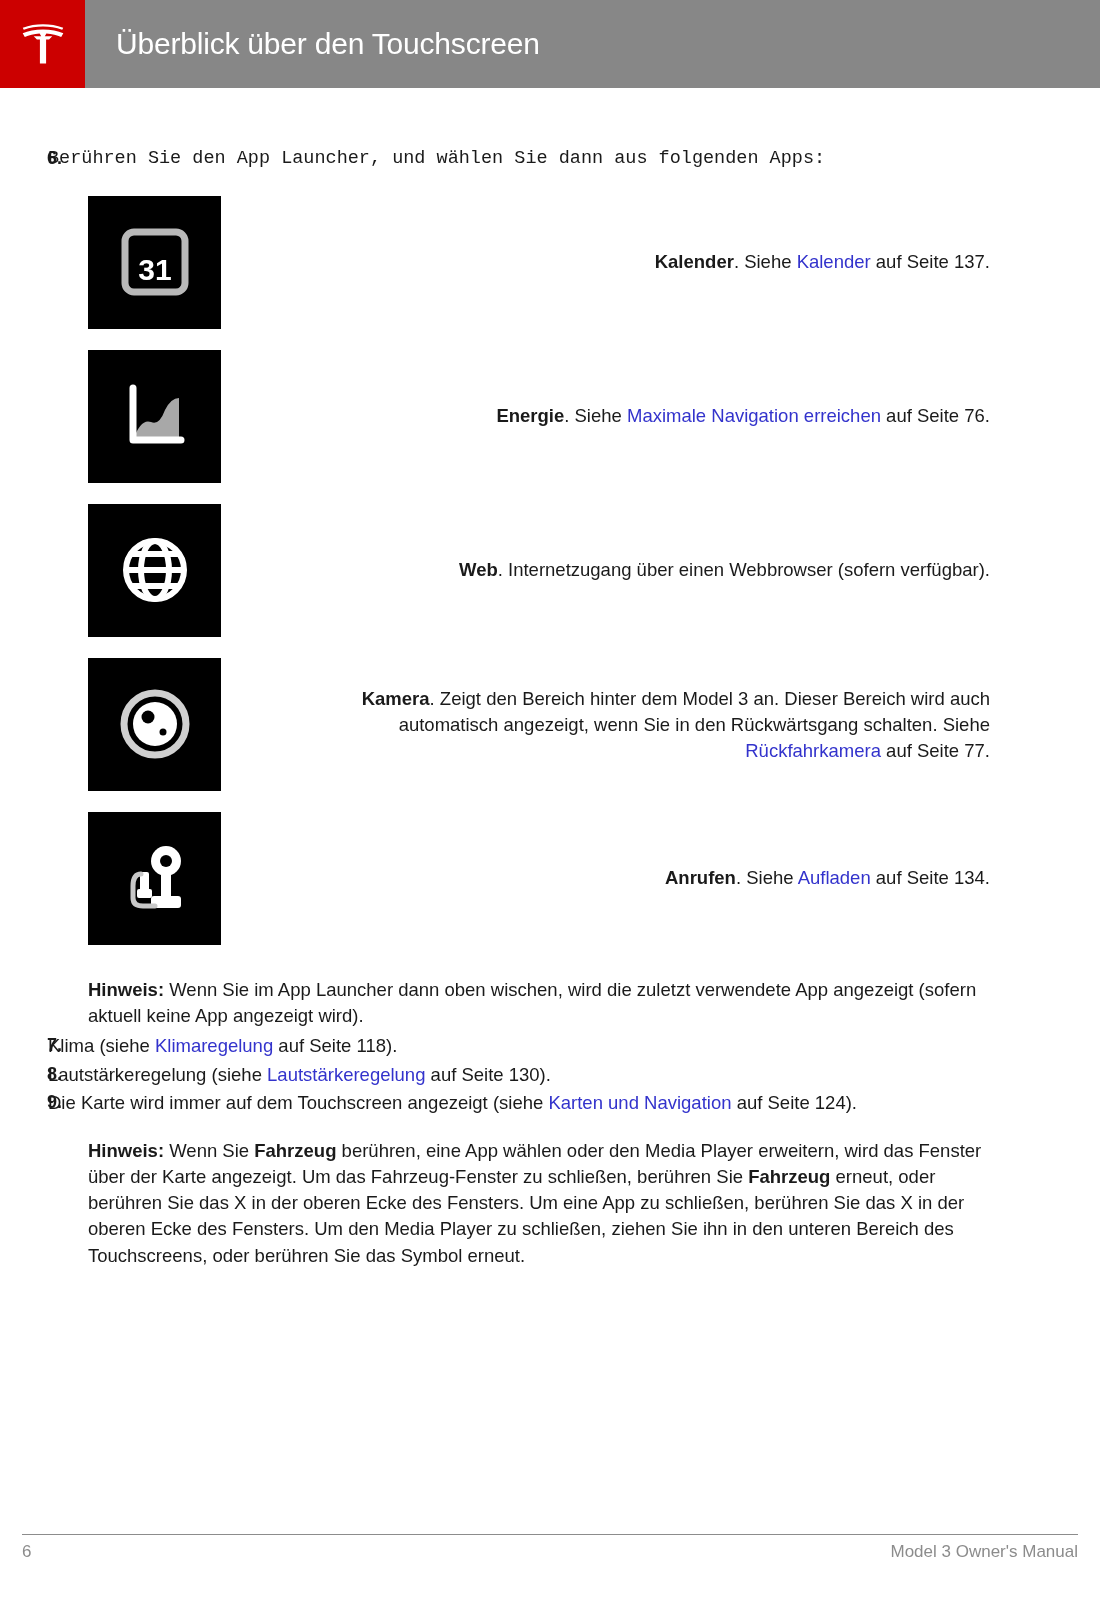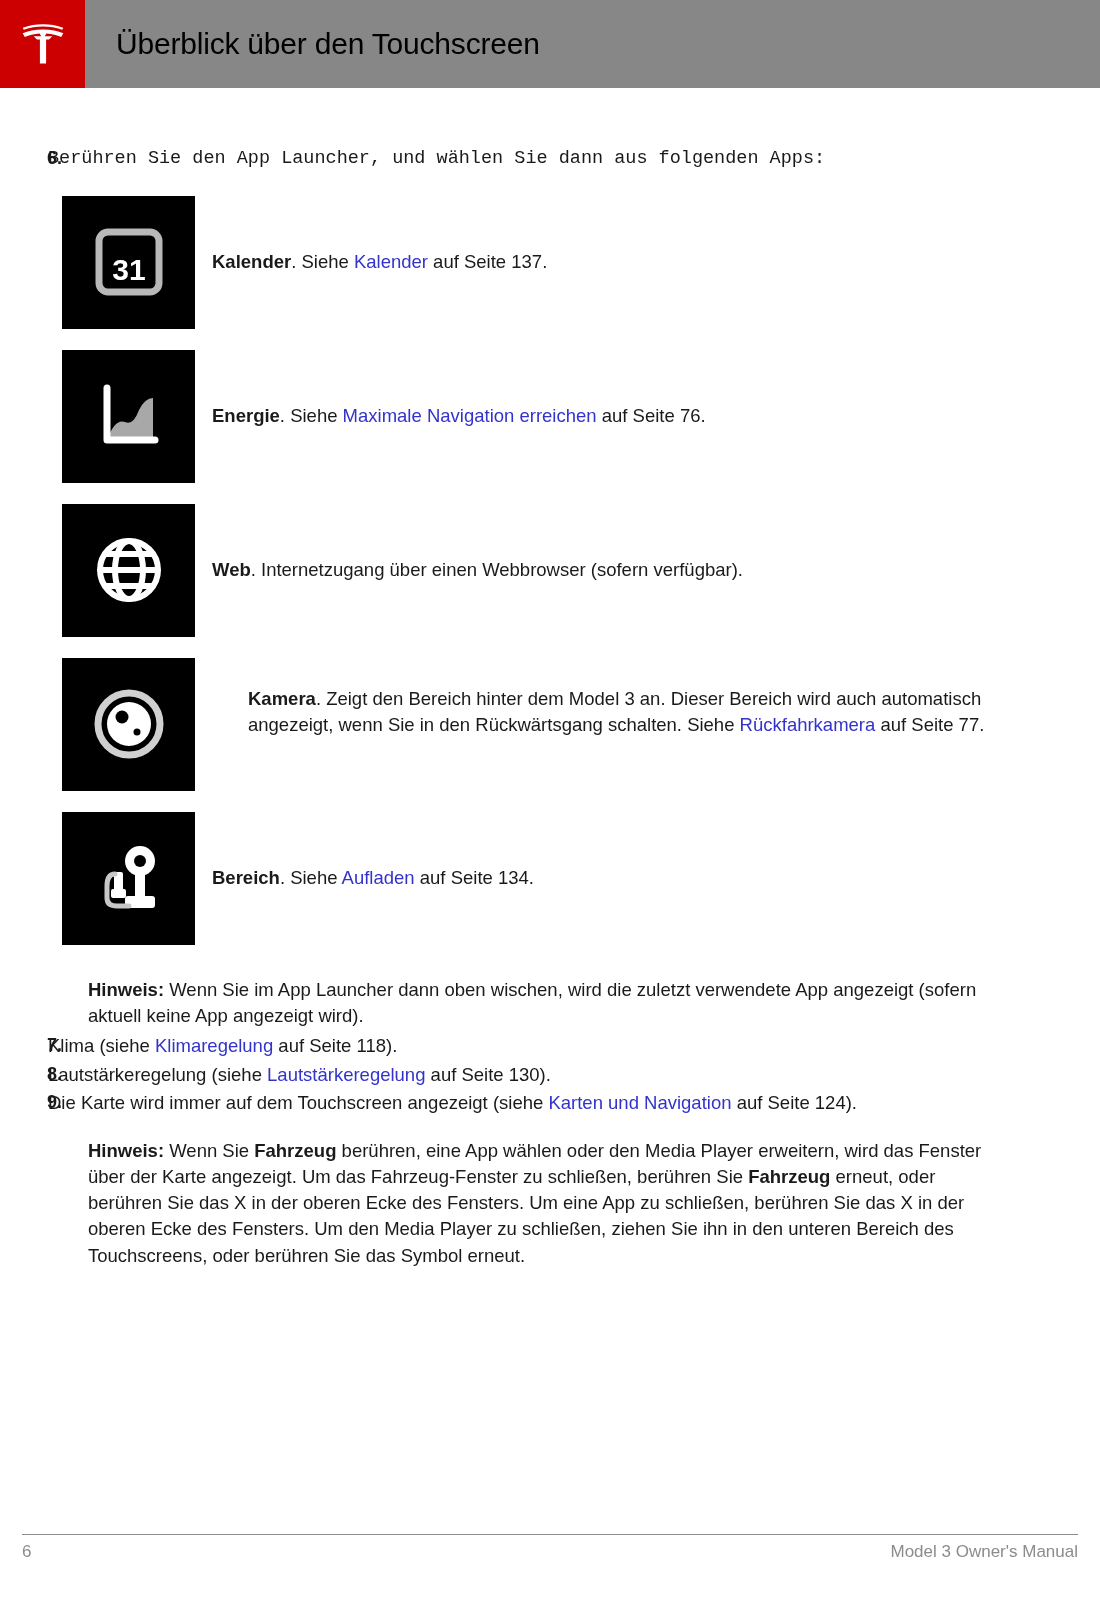--- a/index.html
+++ b/index.html
@@ -40,7 +40,7 @@
   .header-title {
     font-size: 30px;
     font-weight: 400;
-    color: #000000;
+    color: #ffffff;
     letter-spacing: -0.2px;
     margin-left: 31px;
     white-space: nowrap;

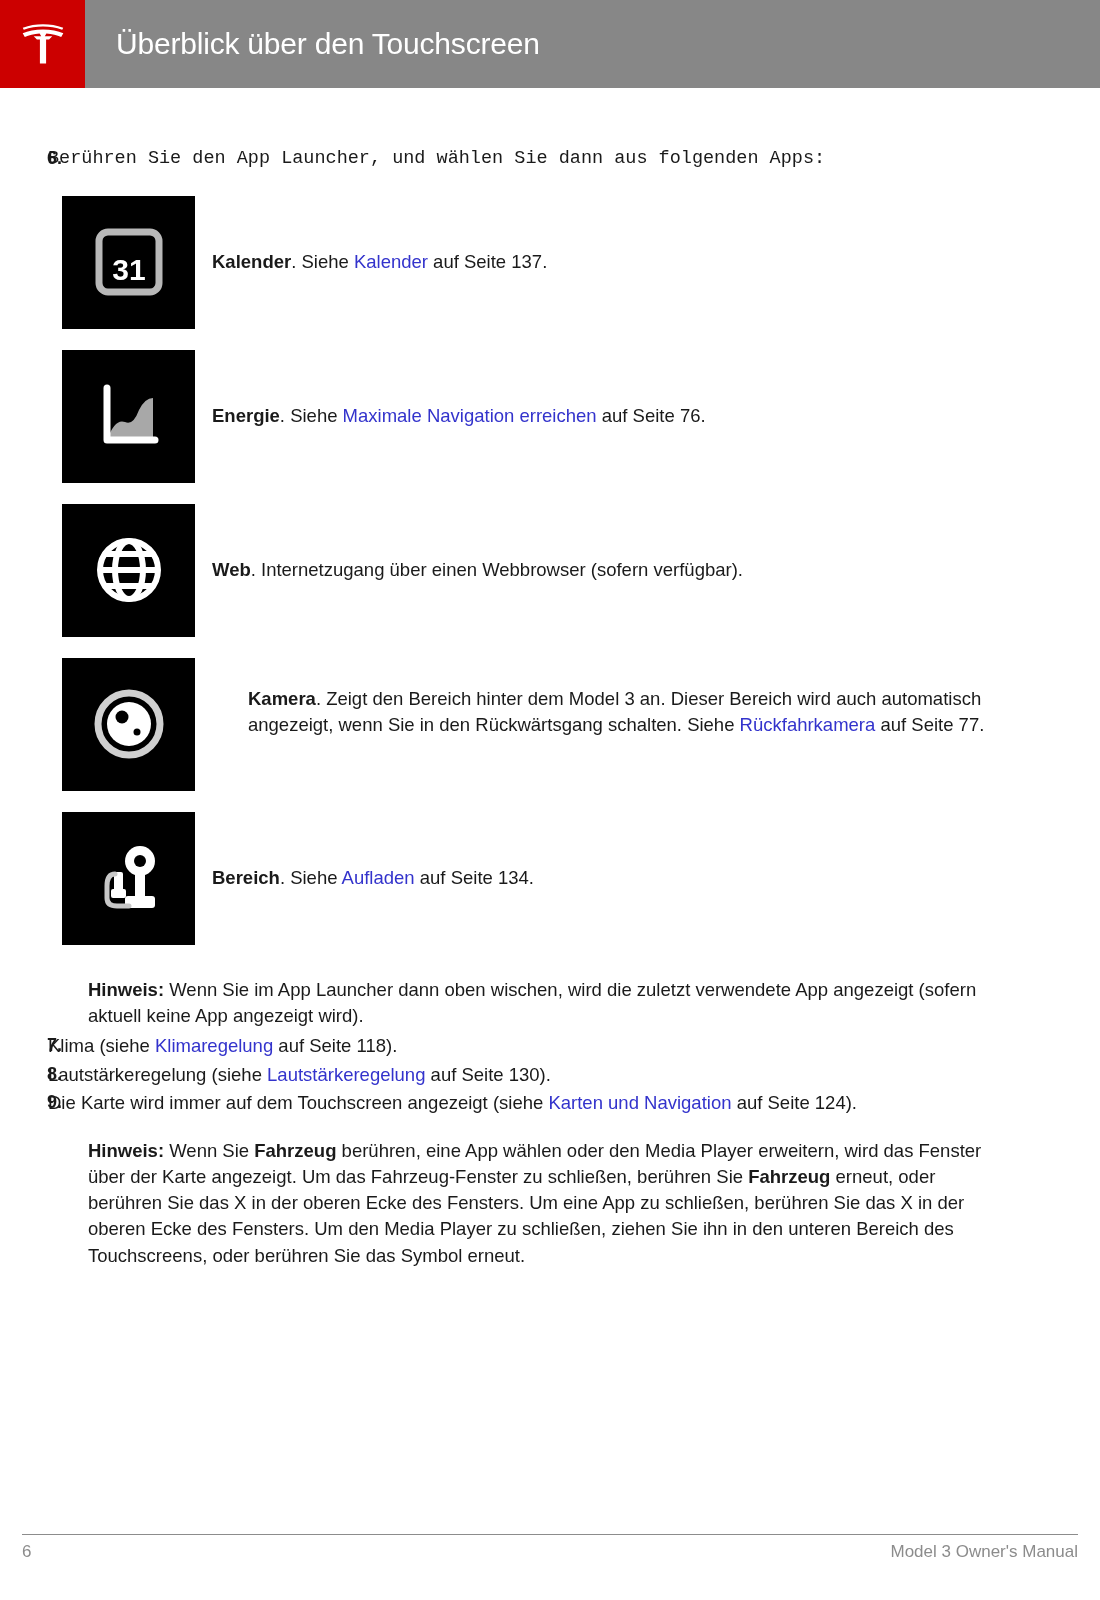--- a/index.html
+++ b/index.html
@@ -89,7 +89,7 @@
     height: 133px;
     flex: 0 0 133px;
     background: #000000;
-    margin-left: 62px;
+    margin-left: 88px;
     display: flex;
     align-items: center;
     justify-content: center;

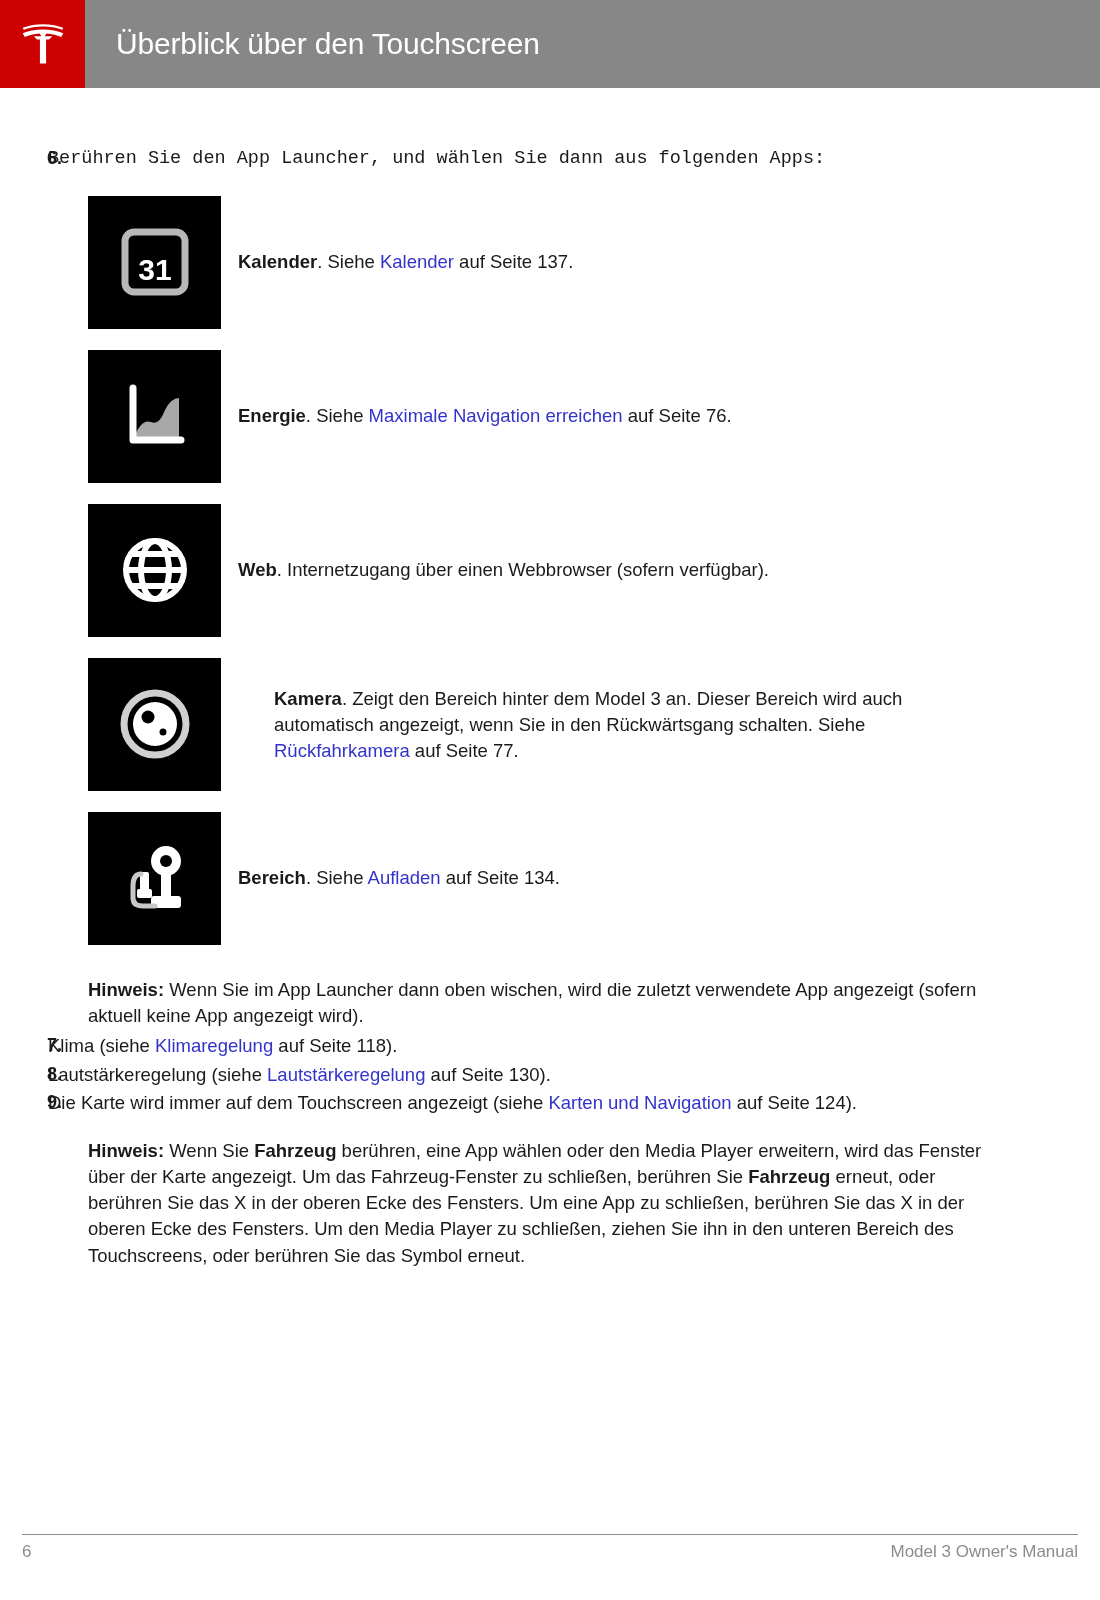--- a/index.html
+++ b/index.html
@@ -102,6 +102,7 @@
     font-size: 18.5px;
     line-height: 1.42;
     align-self: center;
+    text-align: right;
   }
   .app-text.top-align { align-self: flex-start; padding-top: 28px; margin-left: 36px; }
 

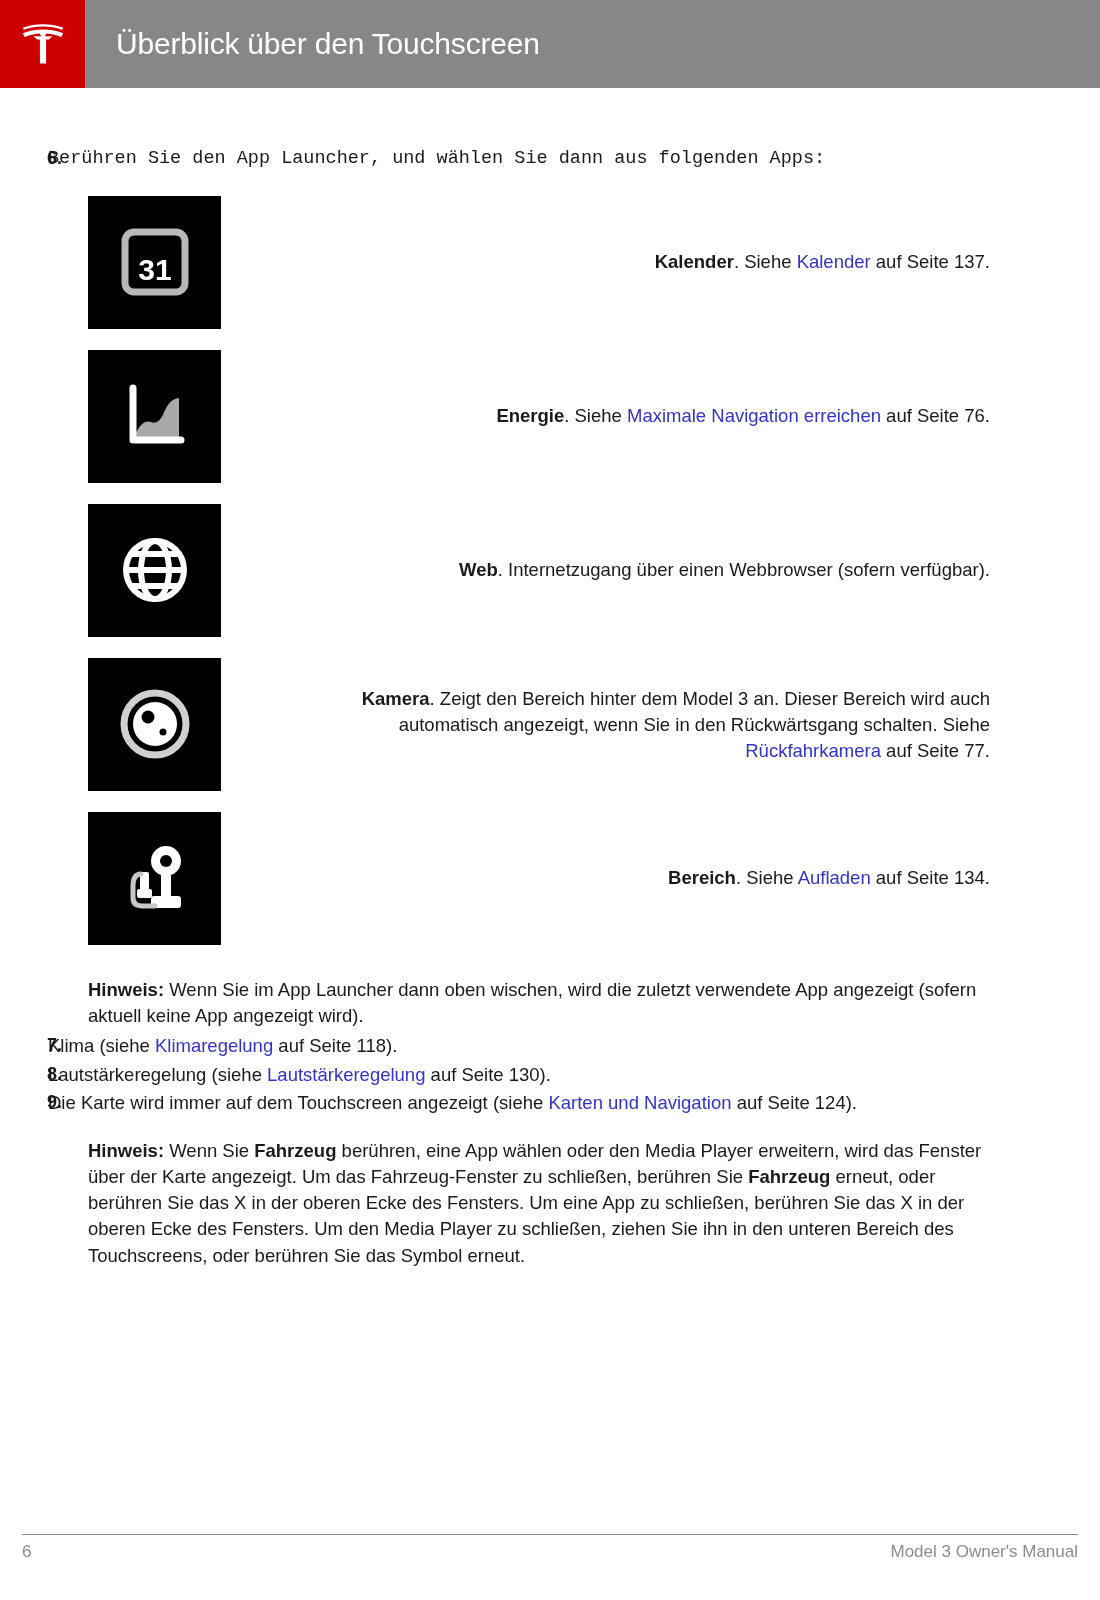--- a/index.html
+++ b/index.html
@@ -234,7 +234,7 @@
         </svg>
       </div>
       <div class="app-text">
-        <b>Bereich</b><span>. Siehe </span><span class="xref">Aufladen</span><span> auf Seite 134.</span>
+        <b>Anrufen</b><span>. Siehe </span><span class="xref">Aufladen</span><span> auf Seite 134.</span>
       </div>
     </div>
 

